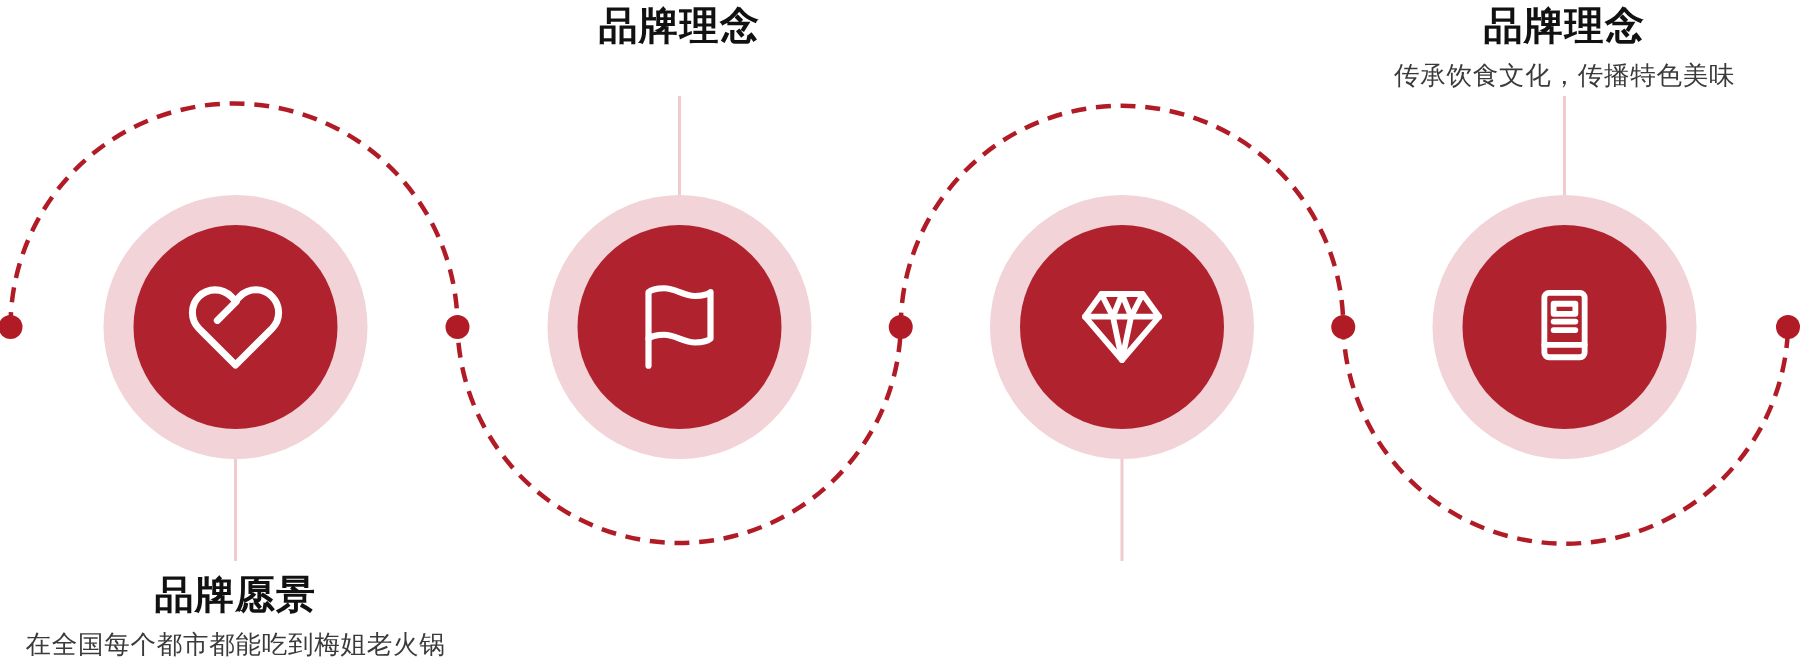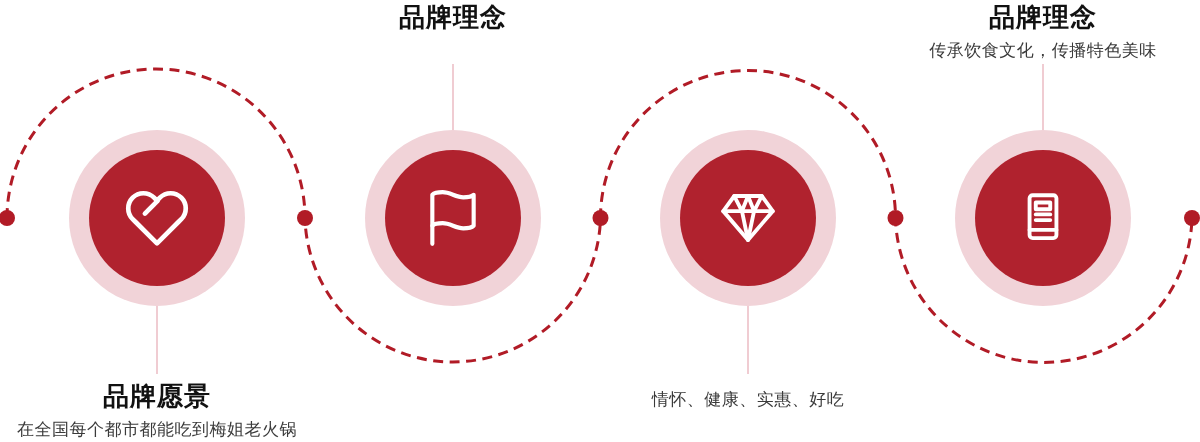--- a/index.html
+++ b/index.html
@@ -85,7 +85,6 @@
     </div>
   </div>
   <div class="item-label" style="left:588px;top:381px;">
-    <div class="item-subtitle">情怀、健康、实惠、好吃</div>
   </div>
 
   <div class="circle-outer" style="left:955px;top:130px;">

